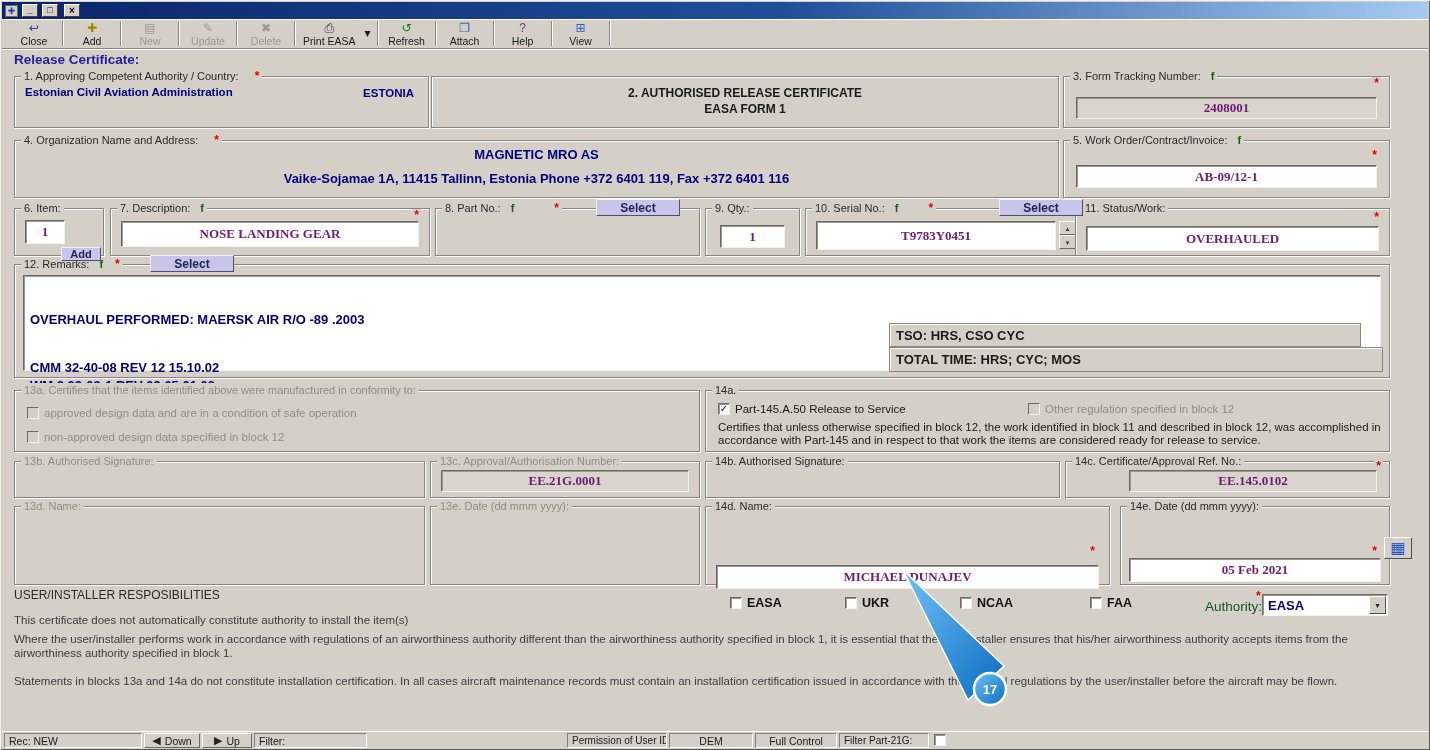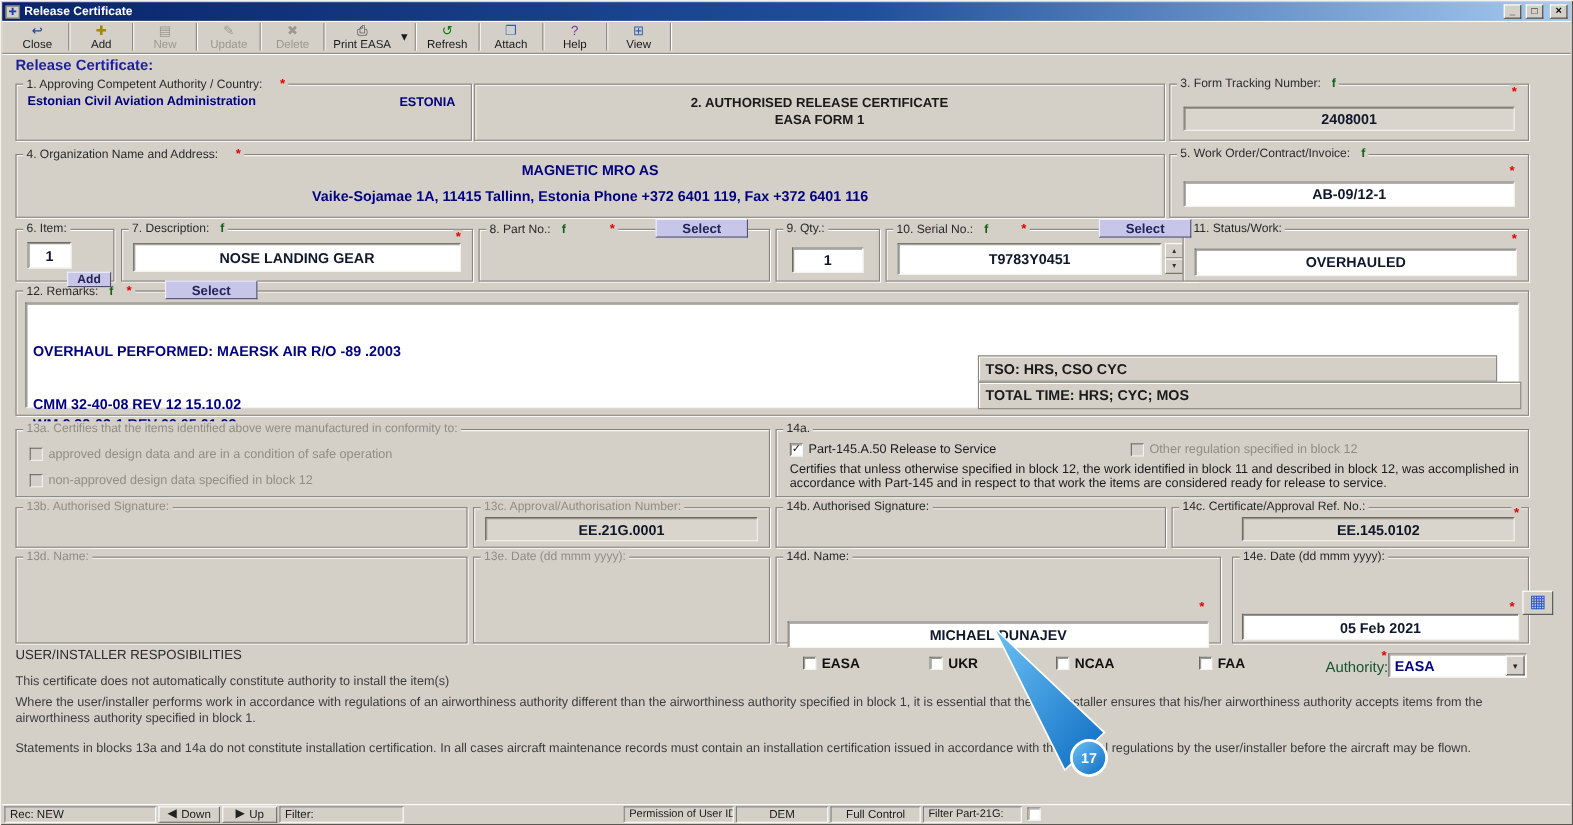--- a/index.html
+++ b/index.html
@@ -165,7 +165,6 @@
 
   <div class="titlebar">
     <span class="appico">✚</span>
-    <span class="tb-title">Release Certificate</span>
     <span class="winbtn">_</span>
     <span class="winbtn">□</span>
     <span class="winbtn close">×</span>

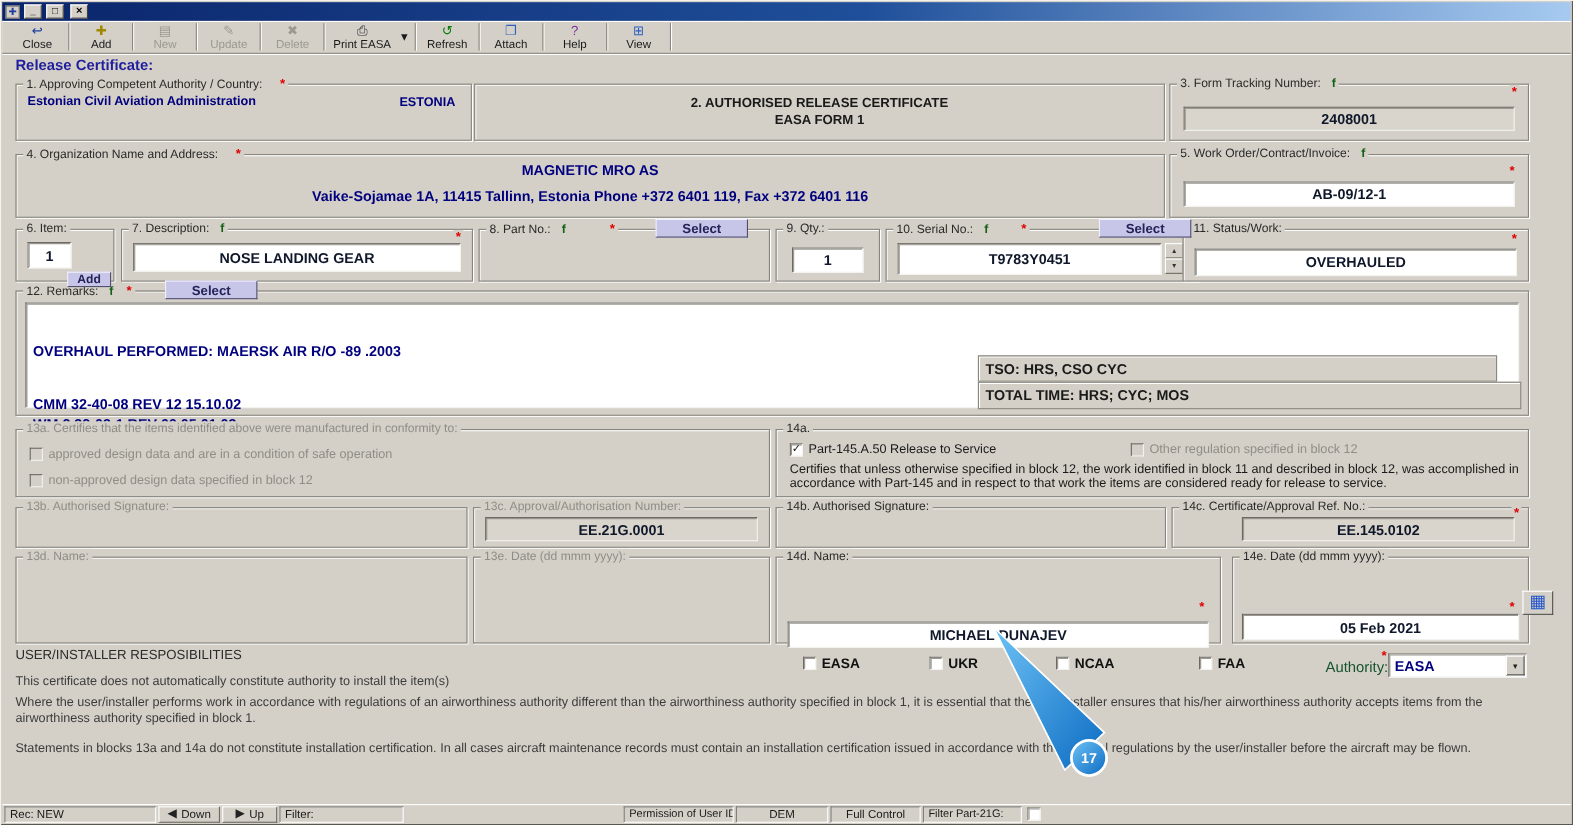--- a/index.html
+++ b/index.html
@@ -76,7 +76,7 @@
     border:1px solid; border-color:#6c6a62 #f2f2ee #f2f2ee #6c6a62;
     box-shadow: inset 1px 1px 0 #9a9890;
     display:flex; align-items:center; justify-content:center;
-    color:#0f172a; font-weight:bold; font-size:13px; white-space:nowrap; overflow:hidden;
+    color:#701a75; font-weight:bold; font-size:13px; white-space:nowrap; overflow:hidden;font-family:Liberation Serif, serif;
   }
   .inp.gray { background:#d9d5cd; }
   .lav {

